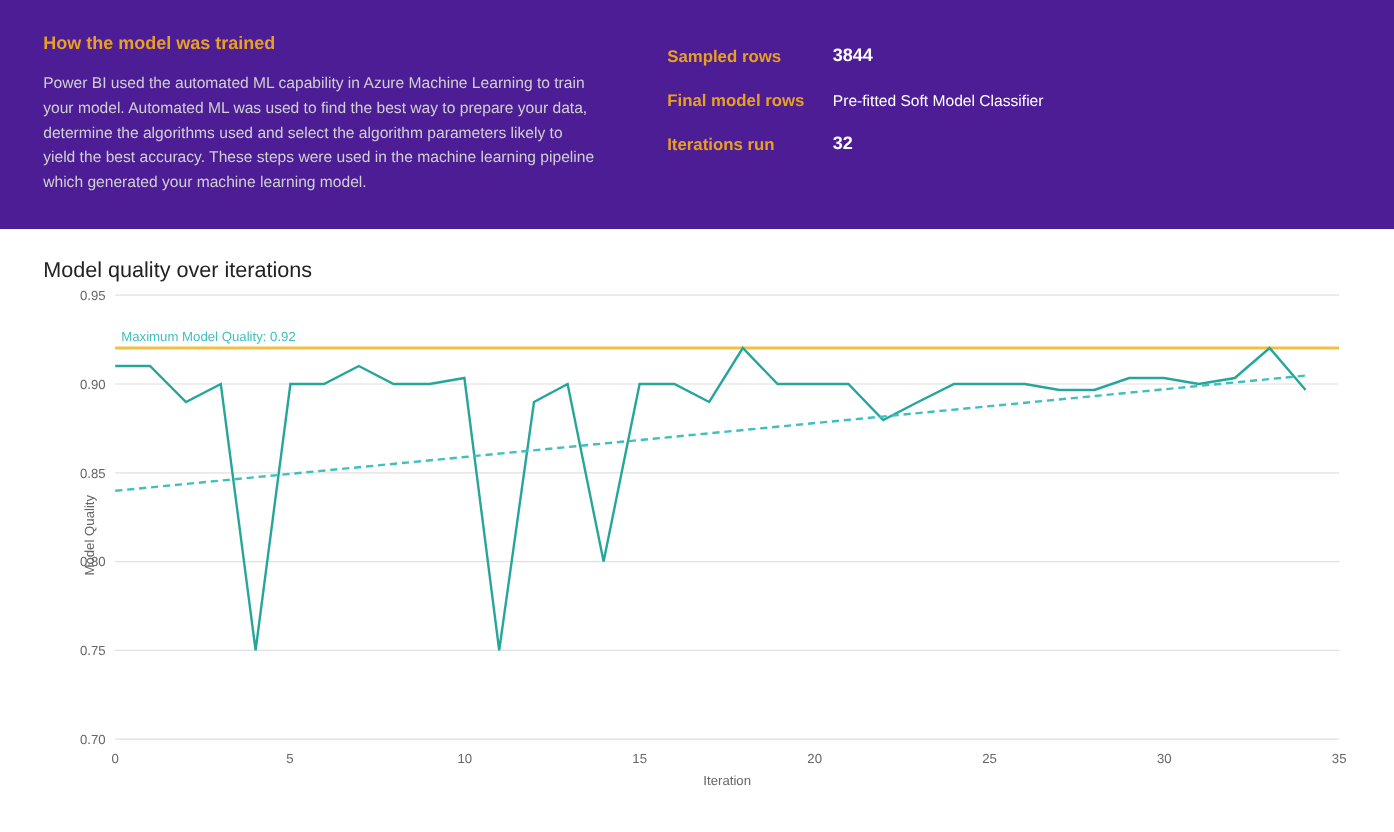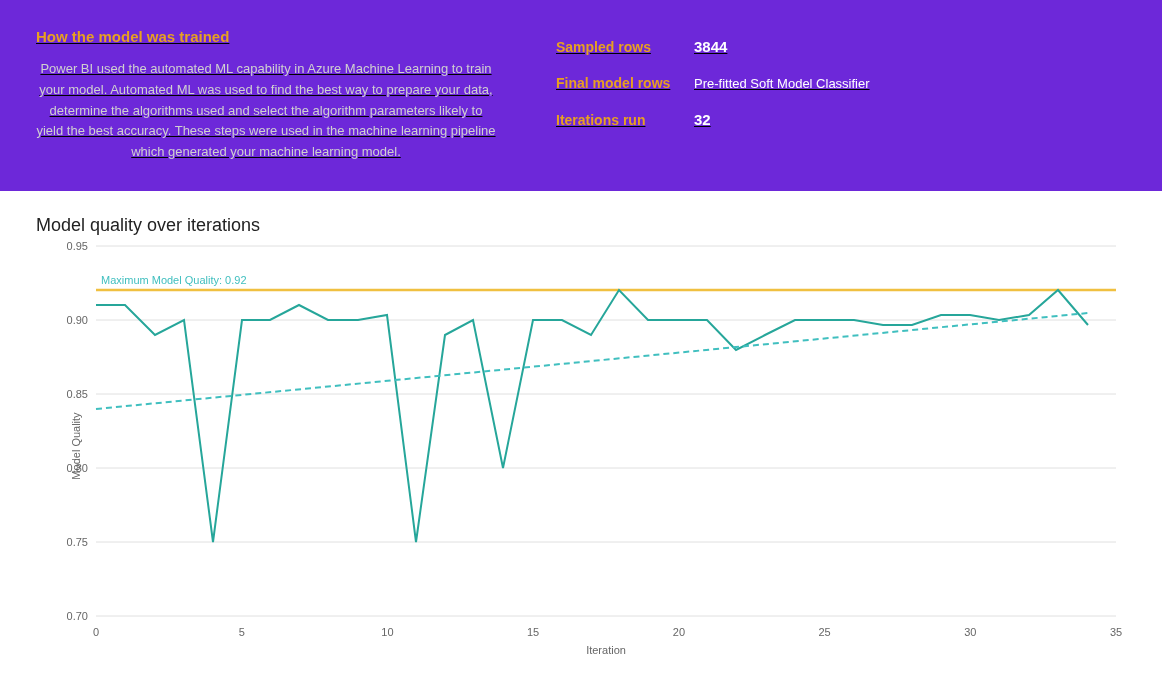--- a/index.html
+++ b/index.html
@@ -6,12 +6,11 @@
     body { font-family: 'Segoe UI', Arial, sans-serif; background: #fff; width: 1162px; height: 693px; overflow: hidden; }
 
     .header-section {
-      background: #6d28d9;
+      background: #4c1d95;
       padding: 28px 36px;
       display: flex;
       gap: 60px;
       align-items: flex-start;
-      text-decoration: underline;
     }
 
     .header-text {

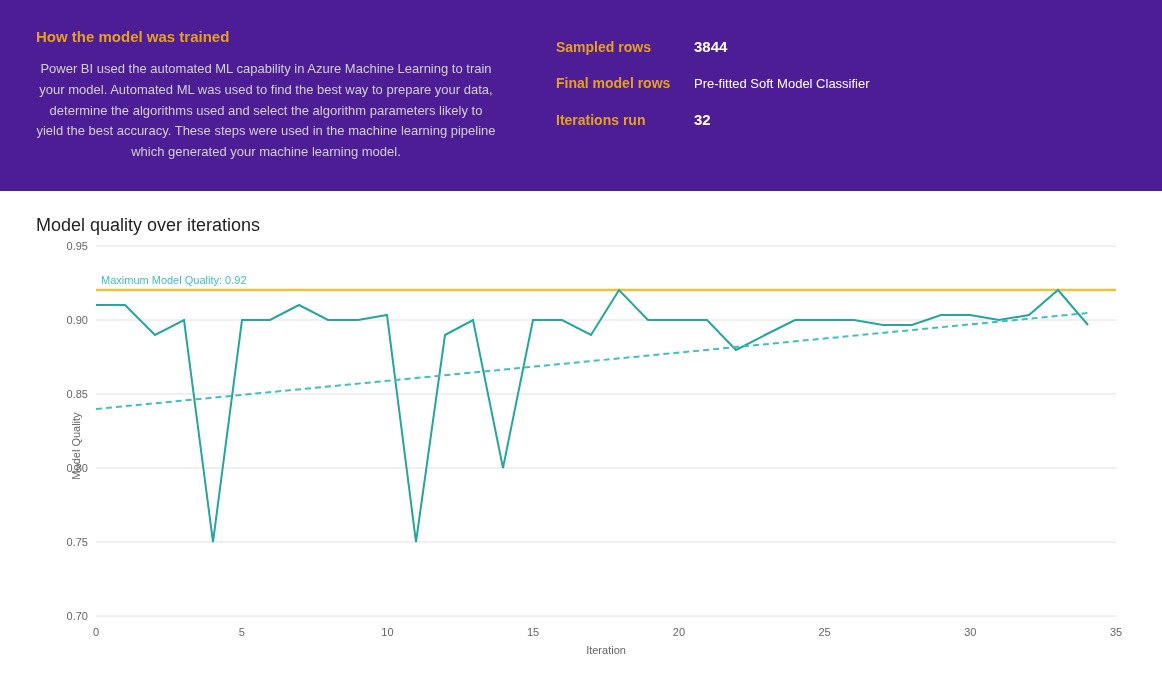--- a/index.html
+++ b/index.html
@@ -28,7 +28,6 @@
       color: #d0d0d0;
       font-size: 13px;
       line-height: 1.6;
-      text-align: center;
     }
 
     .header-stats {

